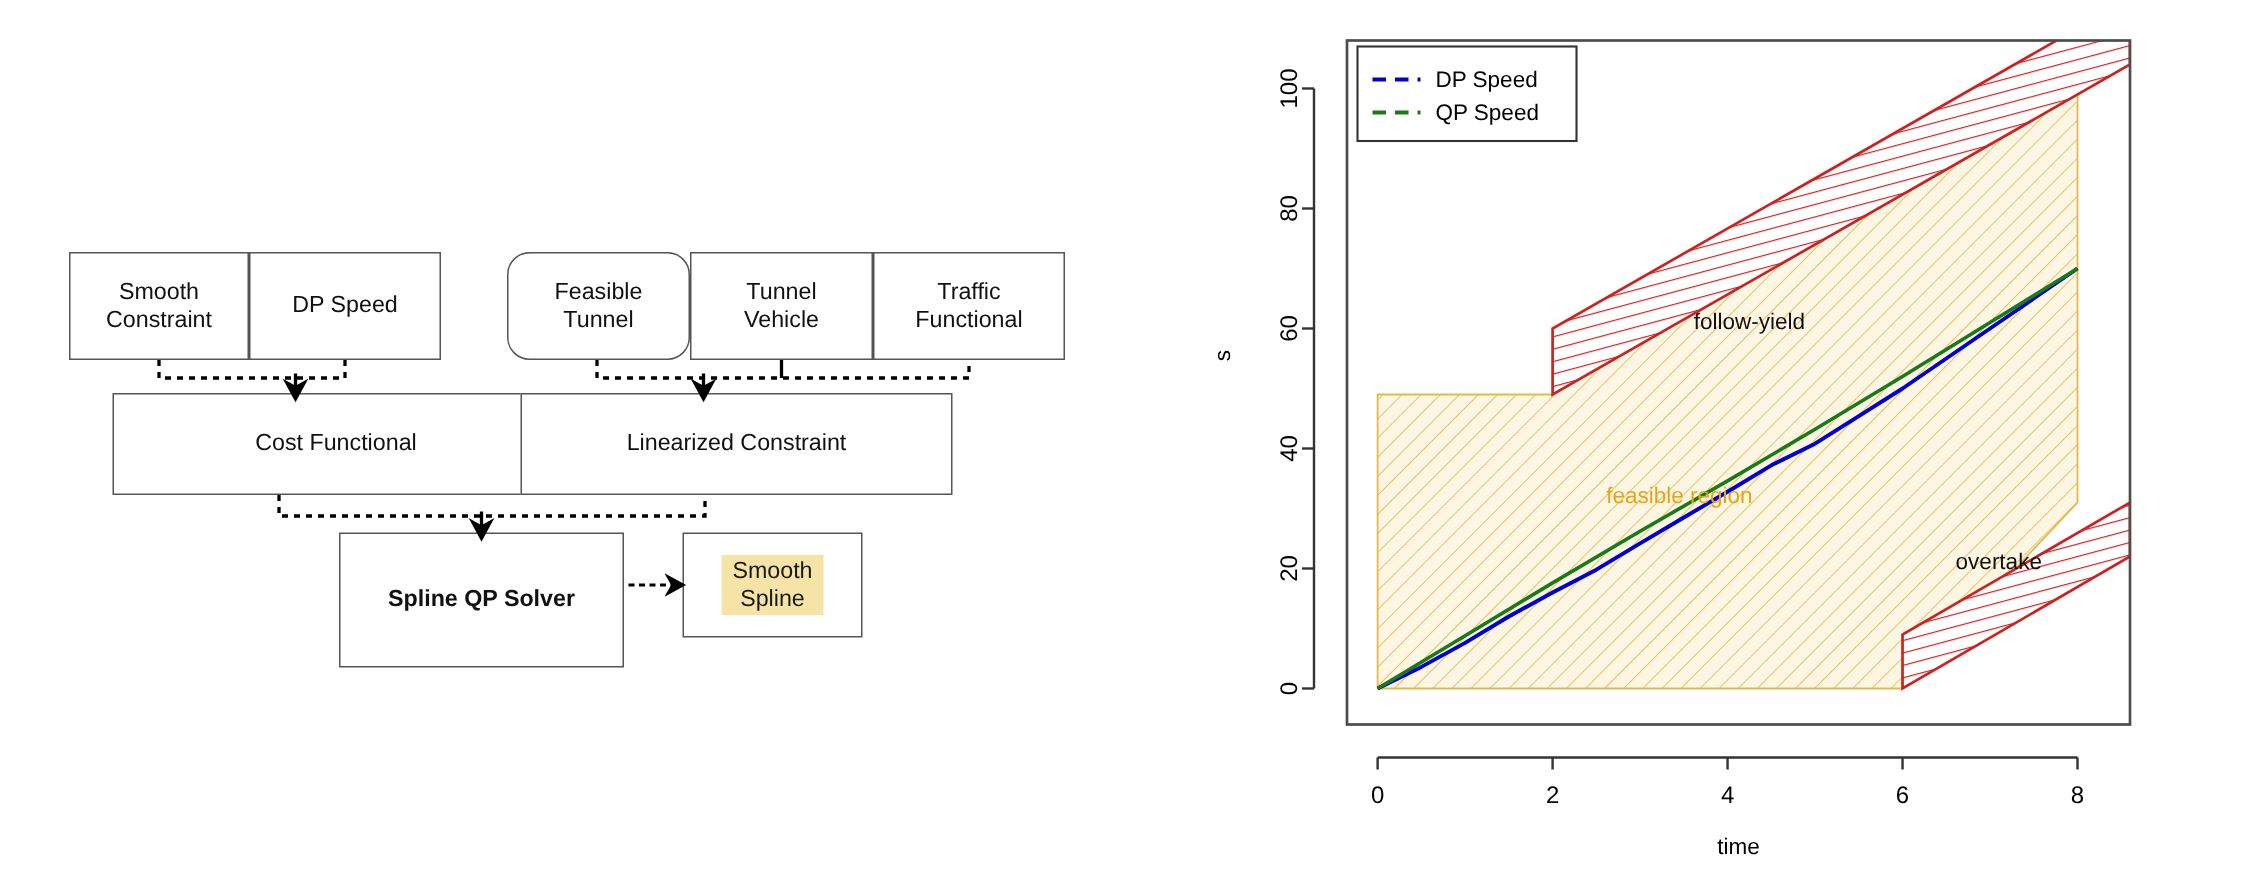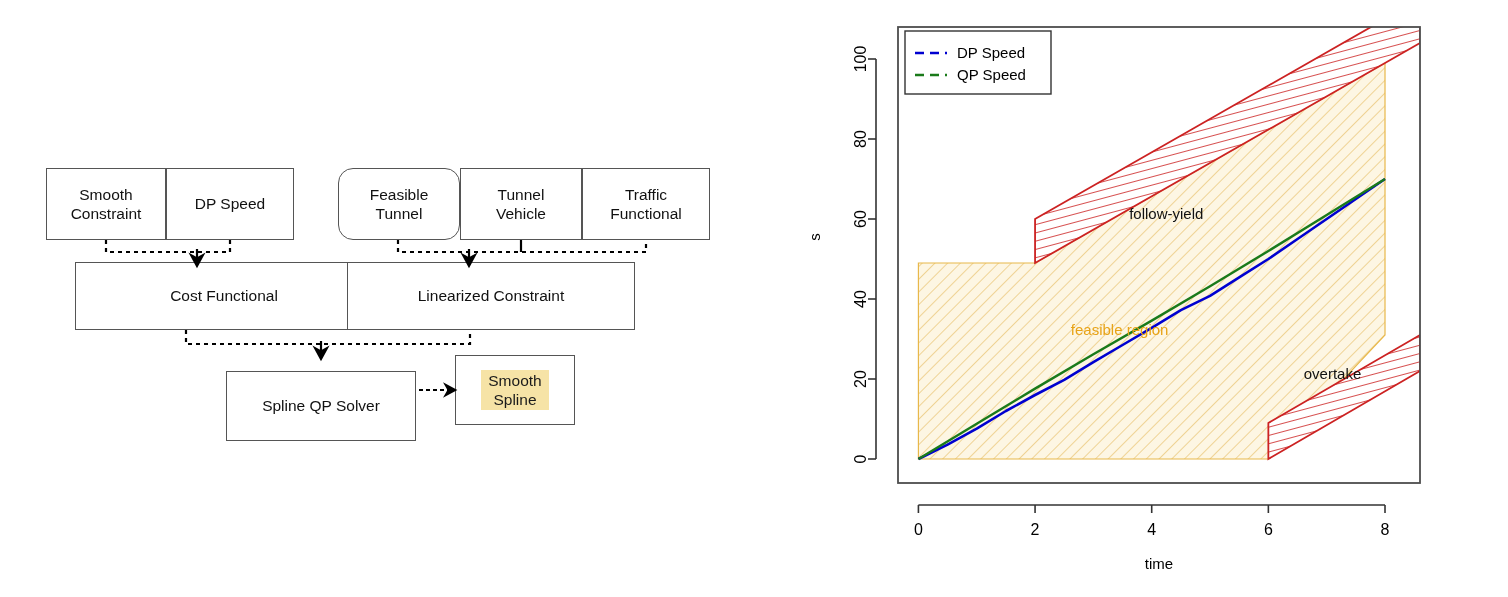--- a/index.html
+++ b/index.html
@@ -74,7 +74,7 @@
       </span>
   </div>
 
-  <div class="fbox" style="left:226px;top:371px;width:190px;height:70px;">
+  <div class="fbox" style="left:226px;top:355px;width:190px;height:90px;font-weight:bold;">
     <span>
         <span>Spline QP Solver</span>
       </span>

